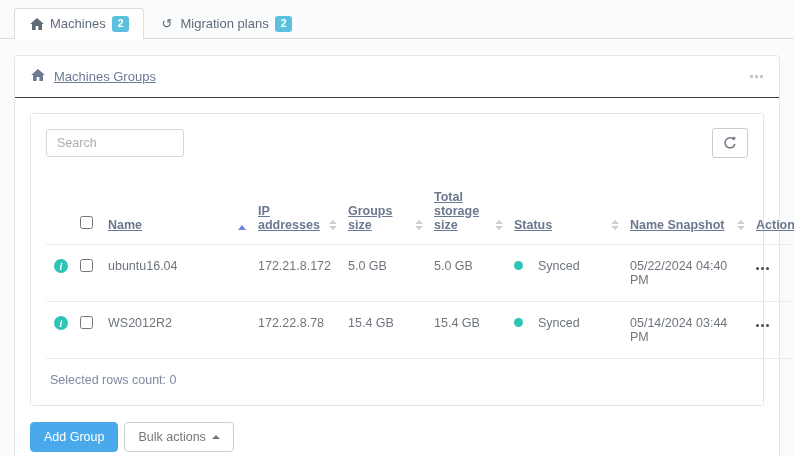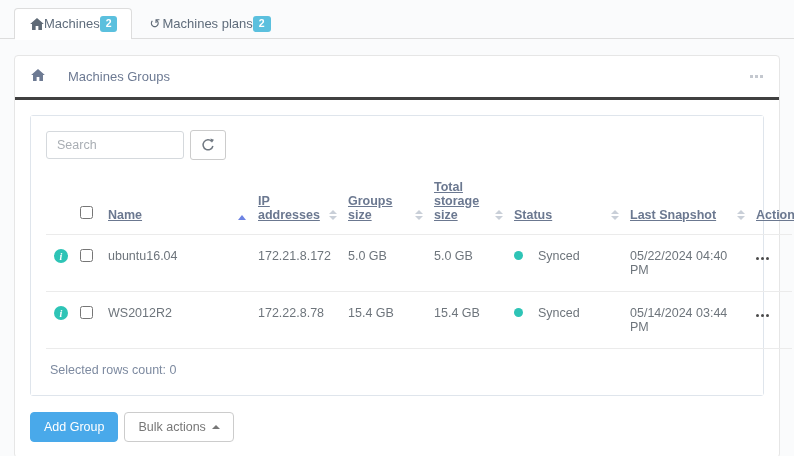--- a/index.html
+++ b/index.html
@@ -14,7 +14,7 @@
   
   .tabbar { display: flex; align-items: flex-end; padding: 8px 14px 0 14px; border-bottom: 1px solid #ddd; }
   .tab {
-    display: flex; align-items: center; 
+    display: flex; align-items: center; gap: 6px;
     padding: 7px 14px; color: #5f6c7b; cursor: pointer;
     border: 1px solid transparent; border-bottom: none;
     border-radius: 4px 4px 0 0; margin-bottom: -1px; font-size: 13px;

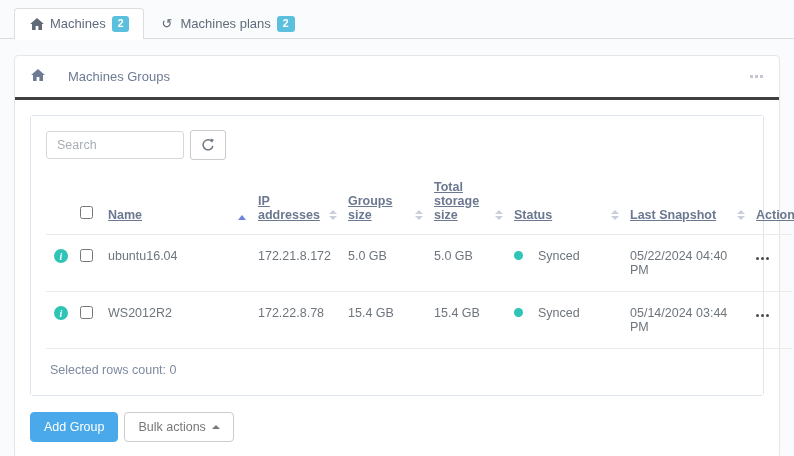--- a/index.html
+++ b/index.html
@@ -117,7 +117,7 @@
     </div>
     <div class="tab">
       <span class="ticon">↺</span>
-      <span>Machines plans</span>
+      <span>Migration plans</span>
       <span class="badge">2</span>
     </div>
   </div>

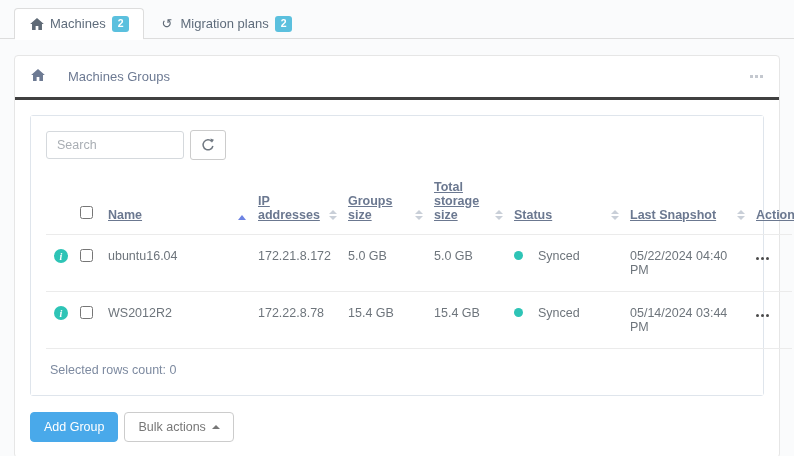--- a/index.html
+++ b/index.html
@@ -31,7 +31,7 @@
     background: #fff; border: 1px solid #e6e6e6; border-radius: 4px;
     margin: 16px 14px 0 14px;
   }
-  .panel-head { display: flex; align-items: center; gap: 23px; padding: 13px 16px; border-bottom: 3px solid #404040; color: #6d7a93; }
+  .panel-head { display: flex; align-items: center; gap: 9px; padding: 13px 16px; border-bottom: 1px solid #404040; color: #6d7a93; text-decoration: underline; }
   .panel-title { font-size: 13px; }
   .dots { display: inline-flex; gap: 2px; margin-left: auto; cursor: pointer; }
   .dots i { width: 3px; height: 3px; background: #c4c8cf; display: block; }

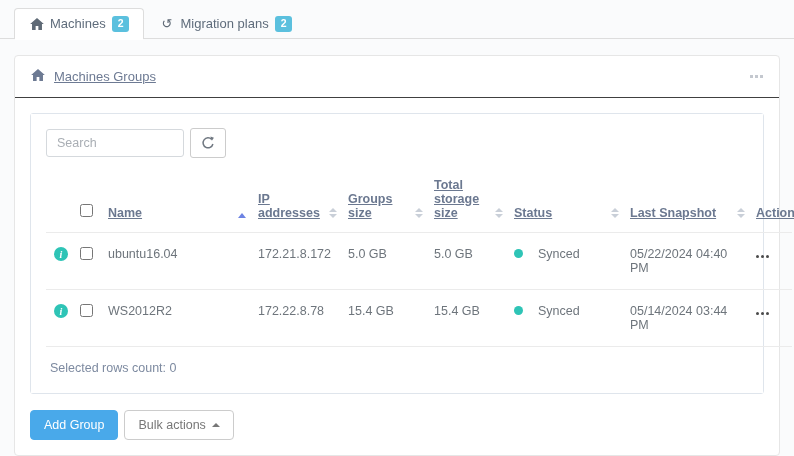--- a/index.html
+++ b/index.html
@@ -49,7 +49,7 @@
   .chev { display: inline-flex; cursor: pointer; }
   .group-body { padding: 14px 15px 12px 15px; background: #fff; }
   
-  .toolbar { display: flex; justify-content: flex-start; align-items: center; margin-bottom: 12px; }
+  .toolbar { display: flex; justify-content: space-between; align-items: center; margin-bottom: 24px; }
   .search-input {
     width: 138px; height: 28px; padding: 0 10px; font-size: 12.5px;
     border: 1px solid #d5d9dd; border-radius: 3px; color: #555; outline: none;

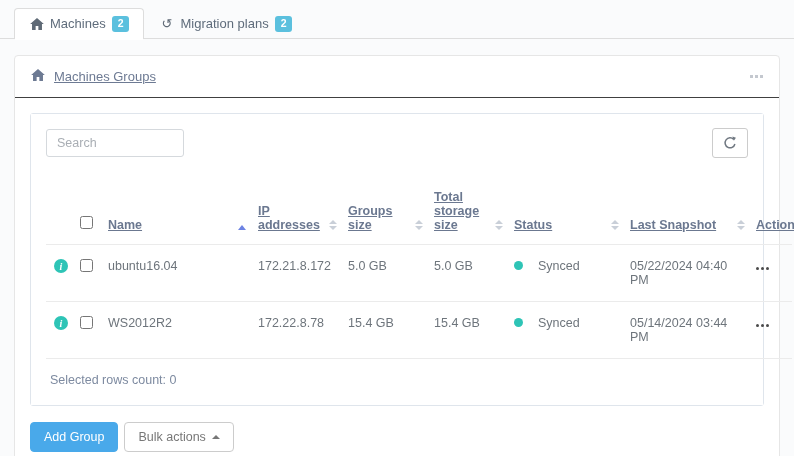--- a/index.html
+++ b/index.html
@@ -204,7 +204,7 @@
                     </span>
                 </th>
                 <th>
-                  <span>Last Snapshot</span>
+                  <span>Name Snapshot</span>
                   <span class="sort">
                       <span class="up"></span>
                       <span class="down"></span>

